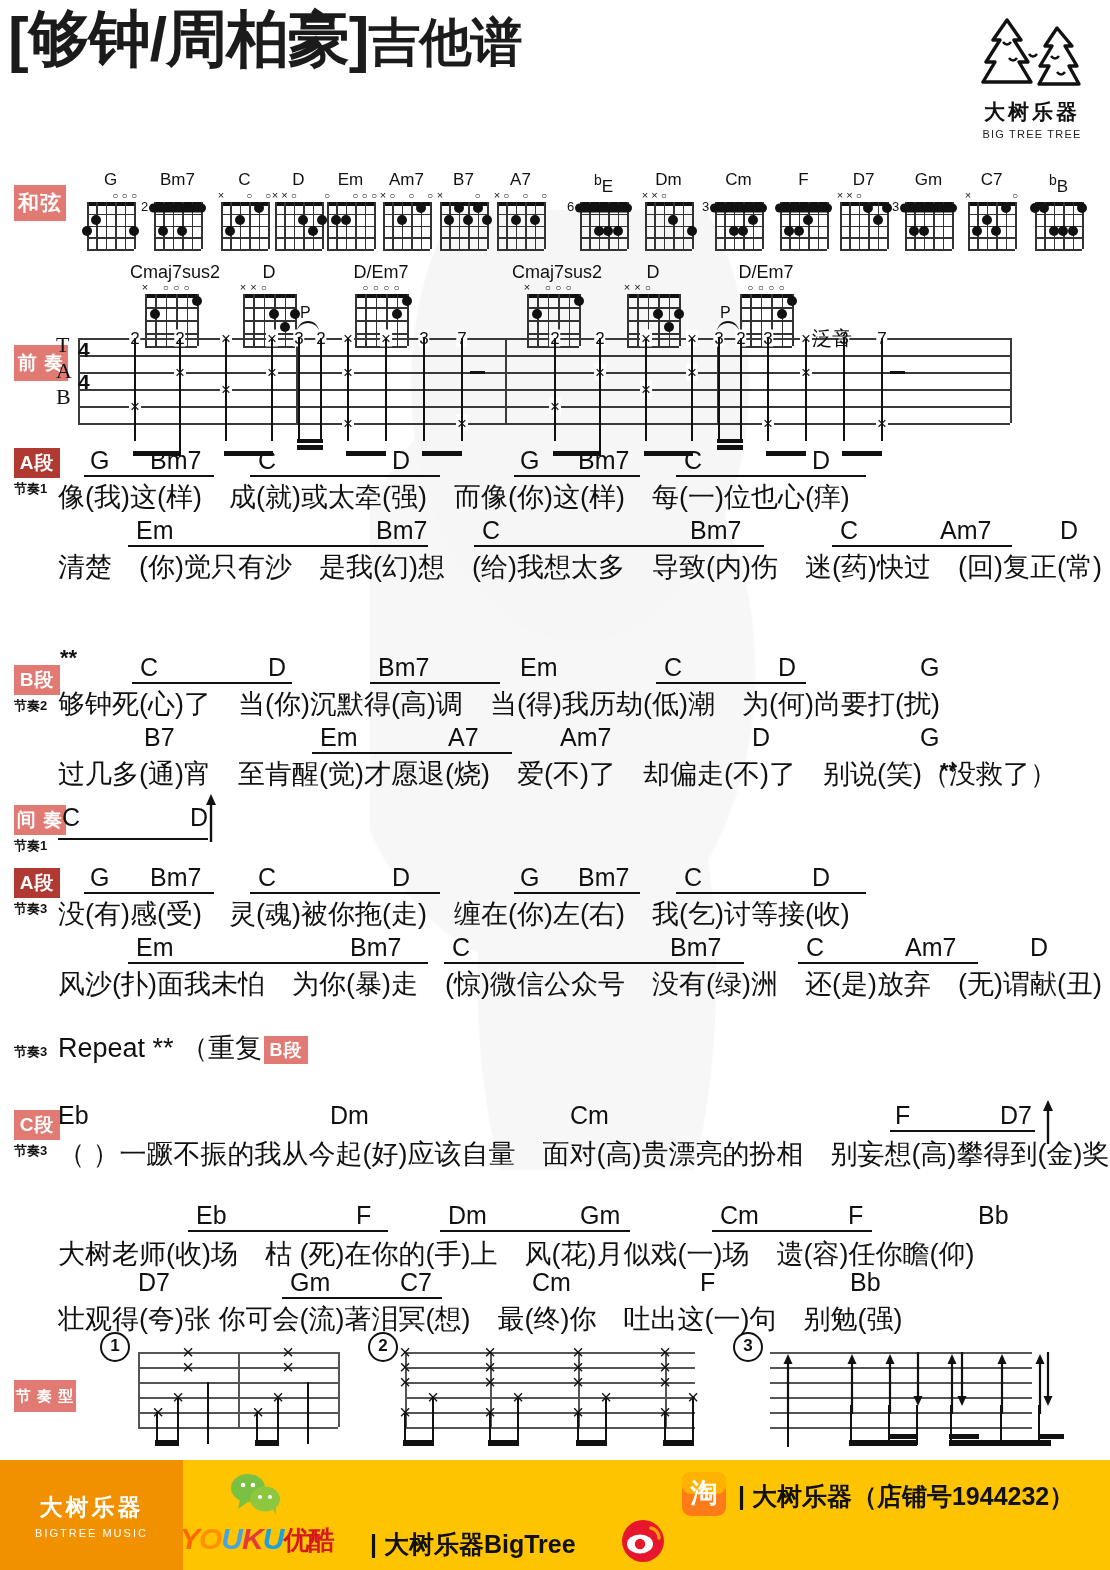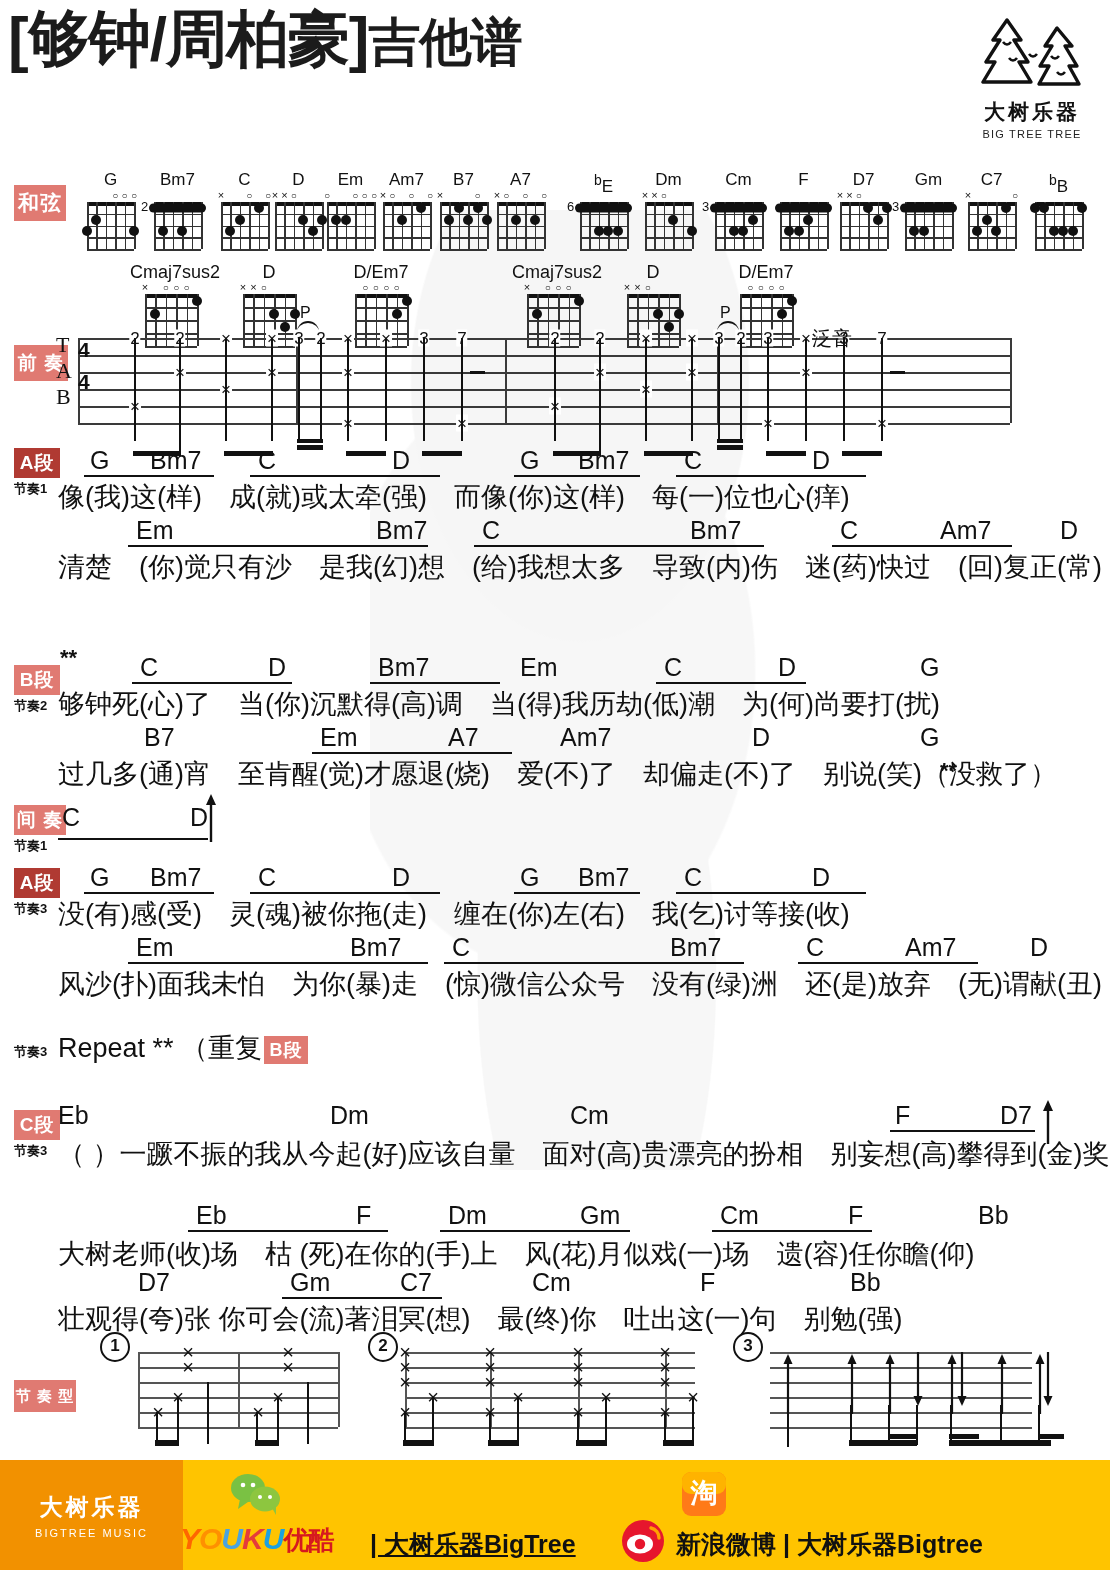--- a/index.html
+++ b/index.html
@@ -1020,6 +1020,7 @@
         <text x="24" y="32" font-size="27" font-family="DejaVu Sans, sans-serif" font-weight="bold" fill="#fff" text-anchor="middle">淘</text>
       </svg>
     </span>
+    <div class="frow" style="left:738px;top:20px;">| 大树乐器（店铺号1944232）</div>
 
     <span class="yk" style="left:180px;top:62px;">
       <span style="color:#f60">Y</span><span style="color:#ff9000">O</span><span style="color:#4aa3df">U</span><span style="color:#e53b3b">K</span><span style="color:#1ca1e0">U</span><span style="color:#d6191f;font-style:normal;font-size:26px;">优酷</span>

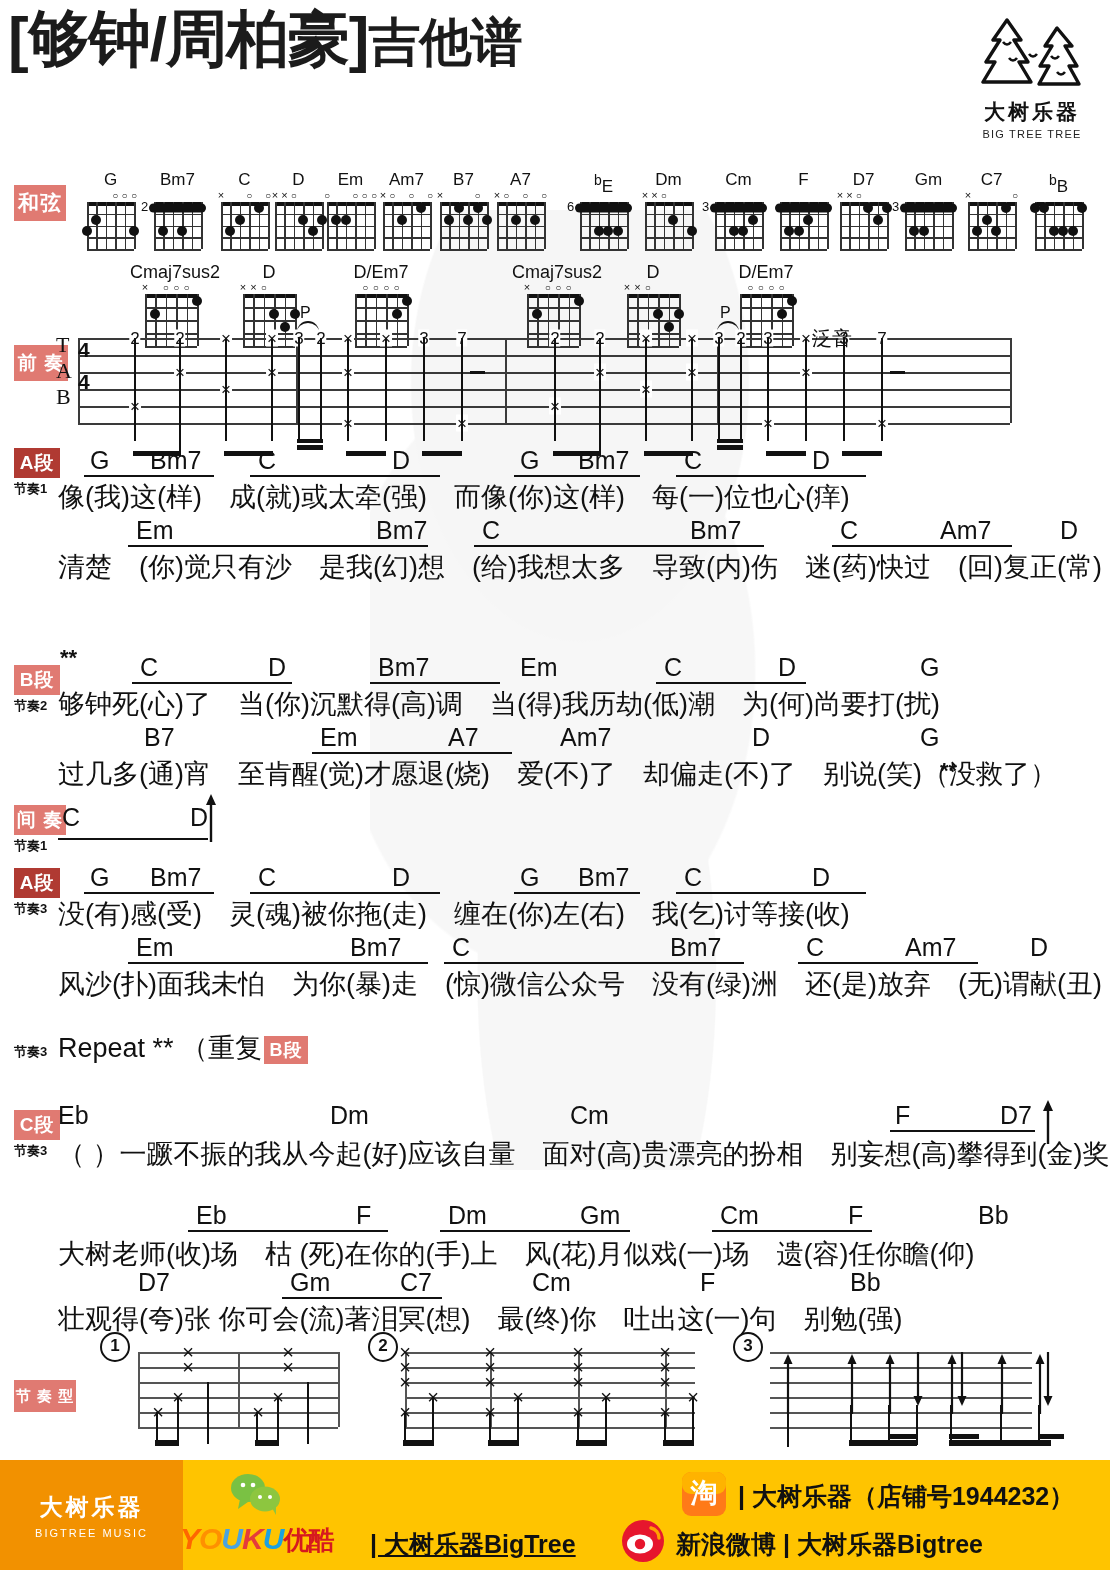--- a/index.html
+++ b/index.html
@@ -1025,7 +1025,7 @@
     <span class="yk" style="left:180px;top:62px;">
       <span style="color:#f60">Y</span><span style="color:#ff9000">O</span><span style="color:#4aa3df">U</span><span style="color:#e53b3b">K</span><span style="color:#1ca1e0">U</span><span style="color:#d6191f;font-style:normal;font-size:26px;">优酷</span>
     </span>
-    <div class="frow" style="left:370px;top:68px;text-decoration:underline;">| 大树乐器BigTree</div>
+    <div class="frow" style="left:370px;top:68px;">| 大树乐器BigTree</div>
 
     <span class="ficon" style="left:620px;top:58px;">
       <svg width="46" height="46" viewBox="0 0 46 46">

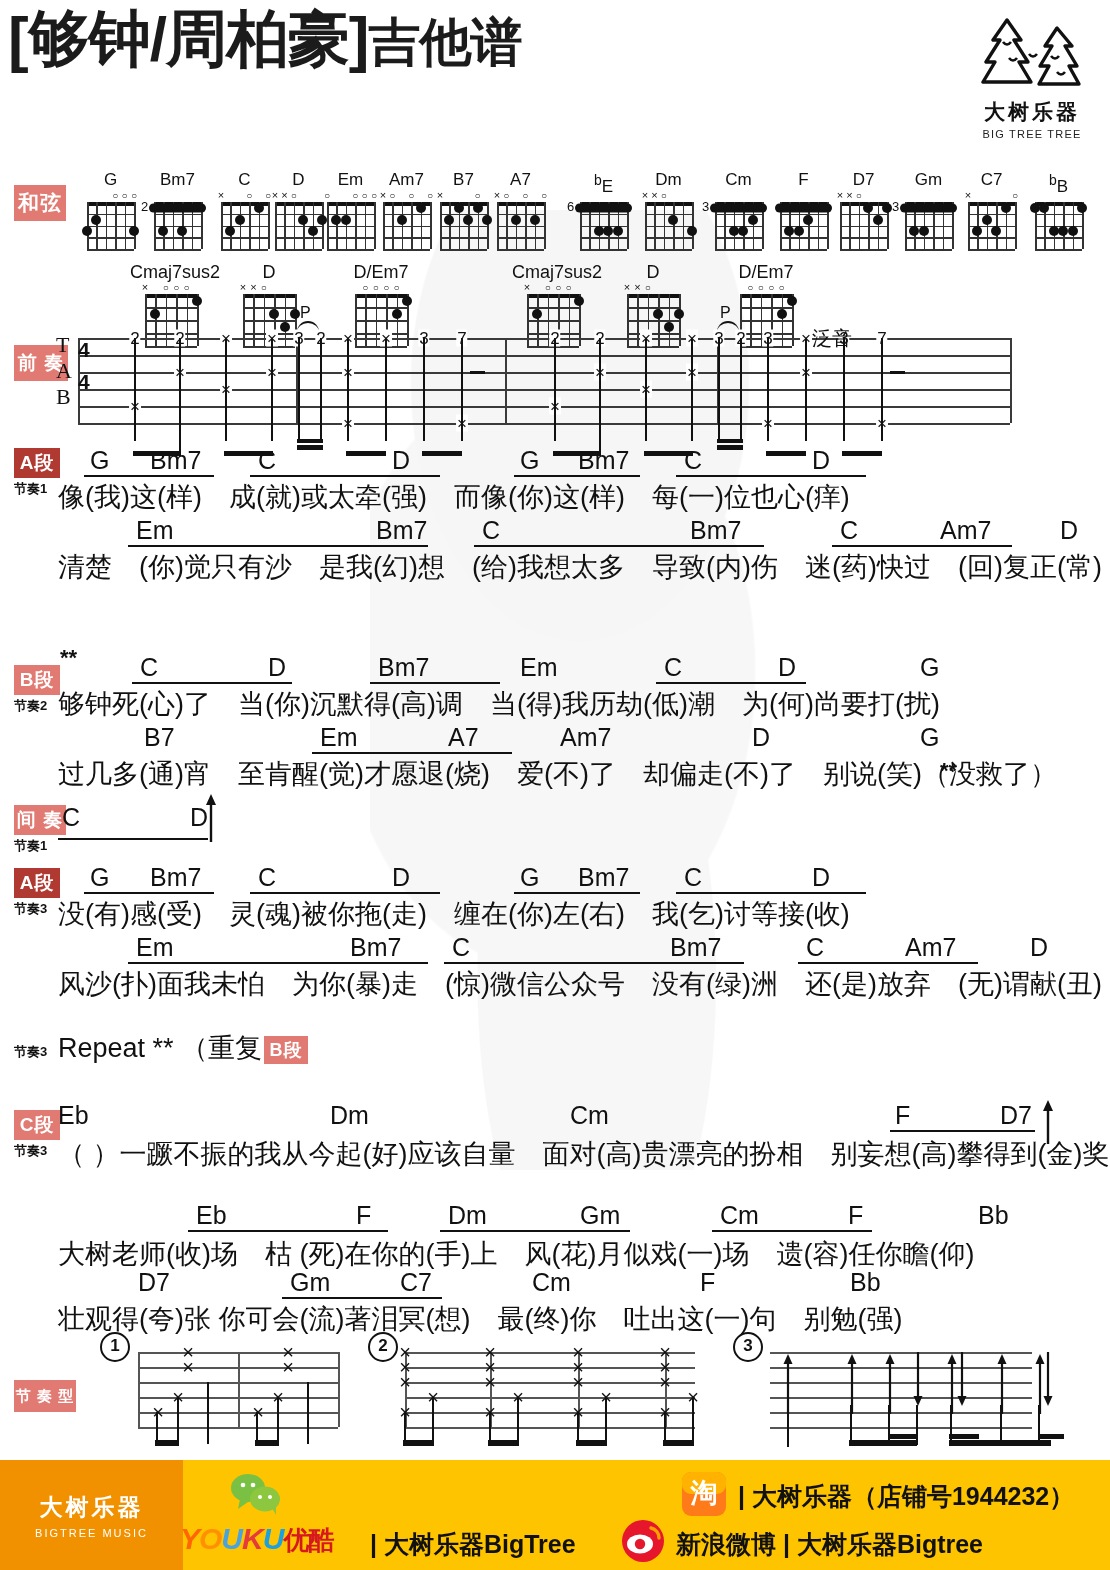--- a/index.html
+++ b/index.html
@@ -1035,7 +1035,6 @@
         <path d="M31 10 a10 10 0 0 1 8 10" stroke="#ffa000" stroke-width="3.4" fill="none" stroke-linecap="round"></path>
       </svg>
     </span>
-    <div class="frow" style="left:676px;top:68px;">新浪微博 | 大树乐器Bigtree</div>
   </div>
 
 </div>

